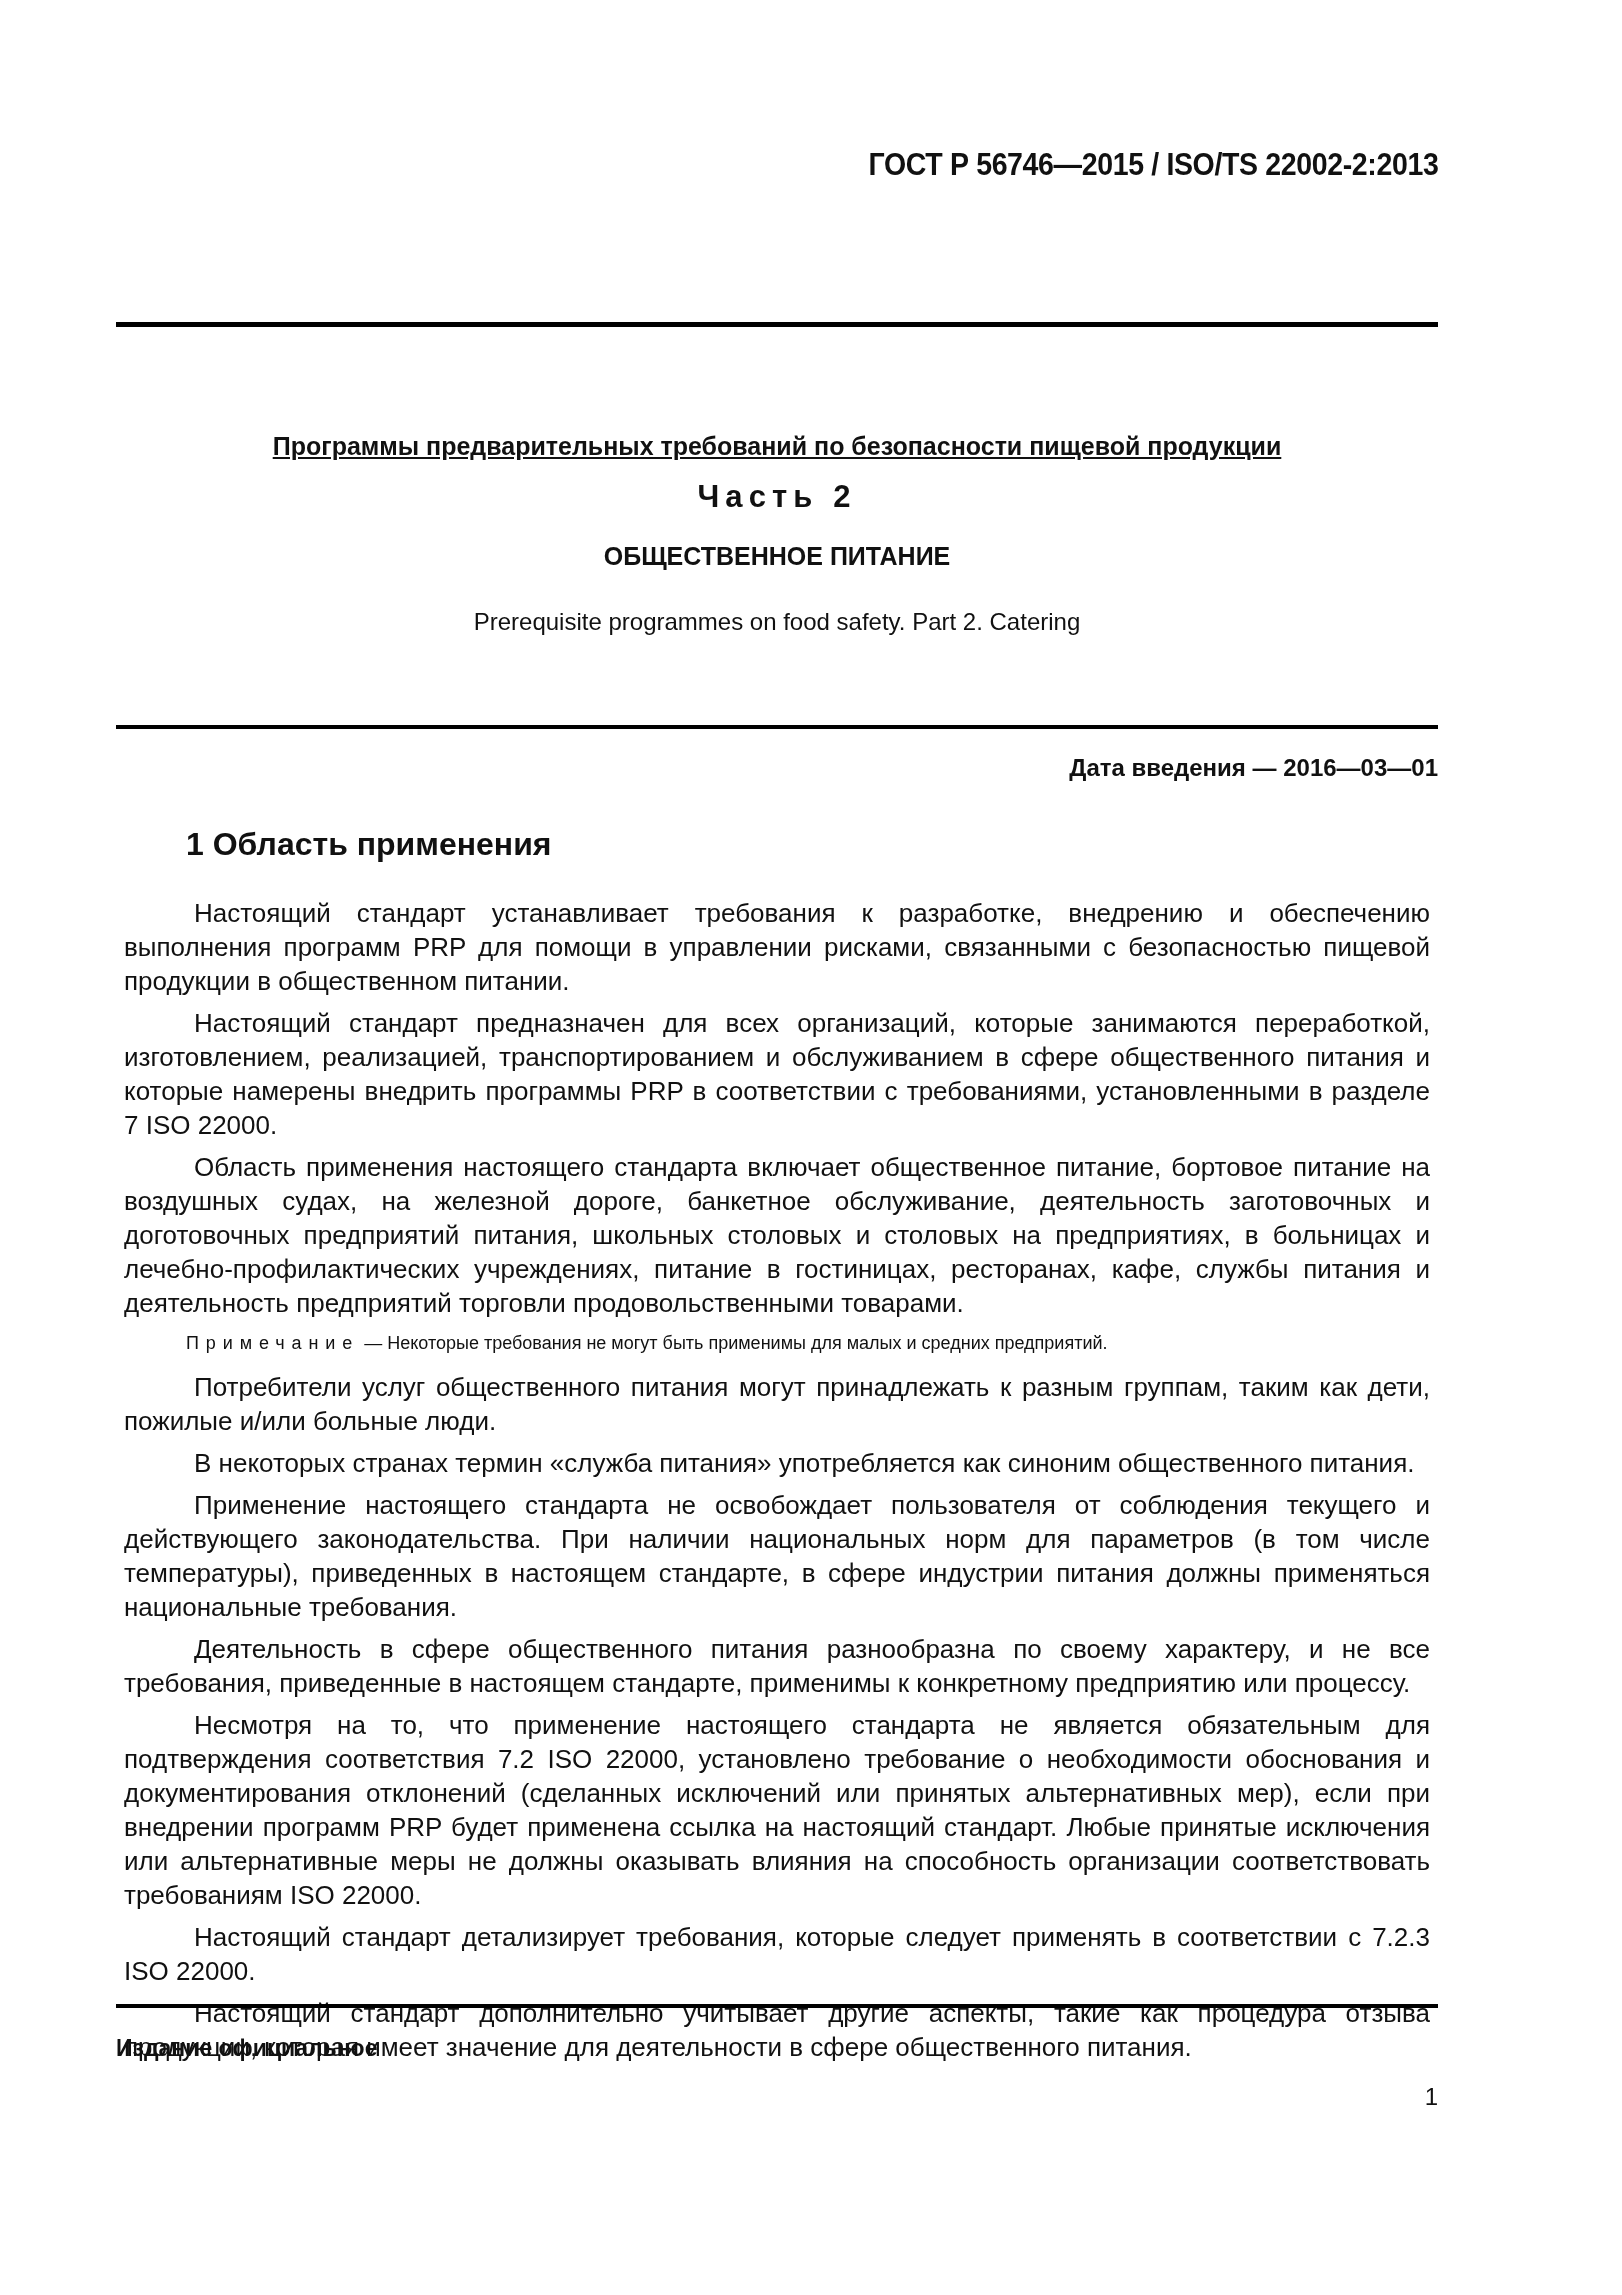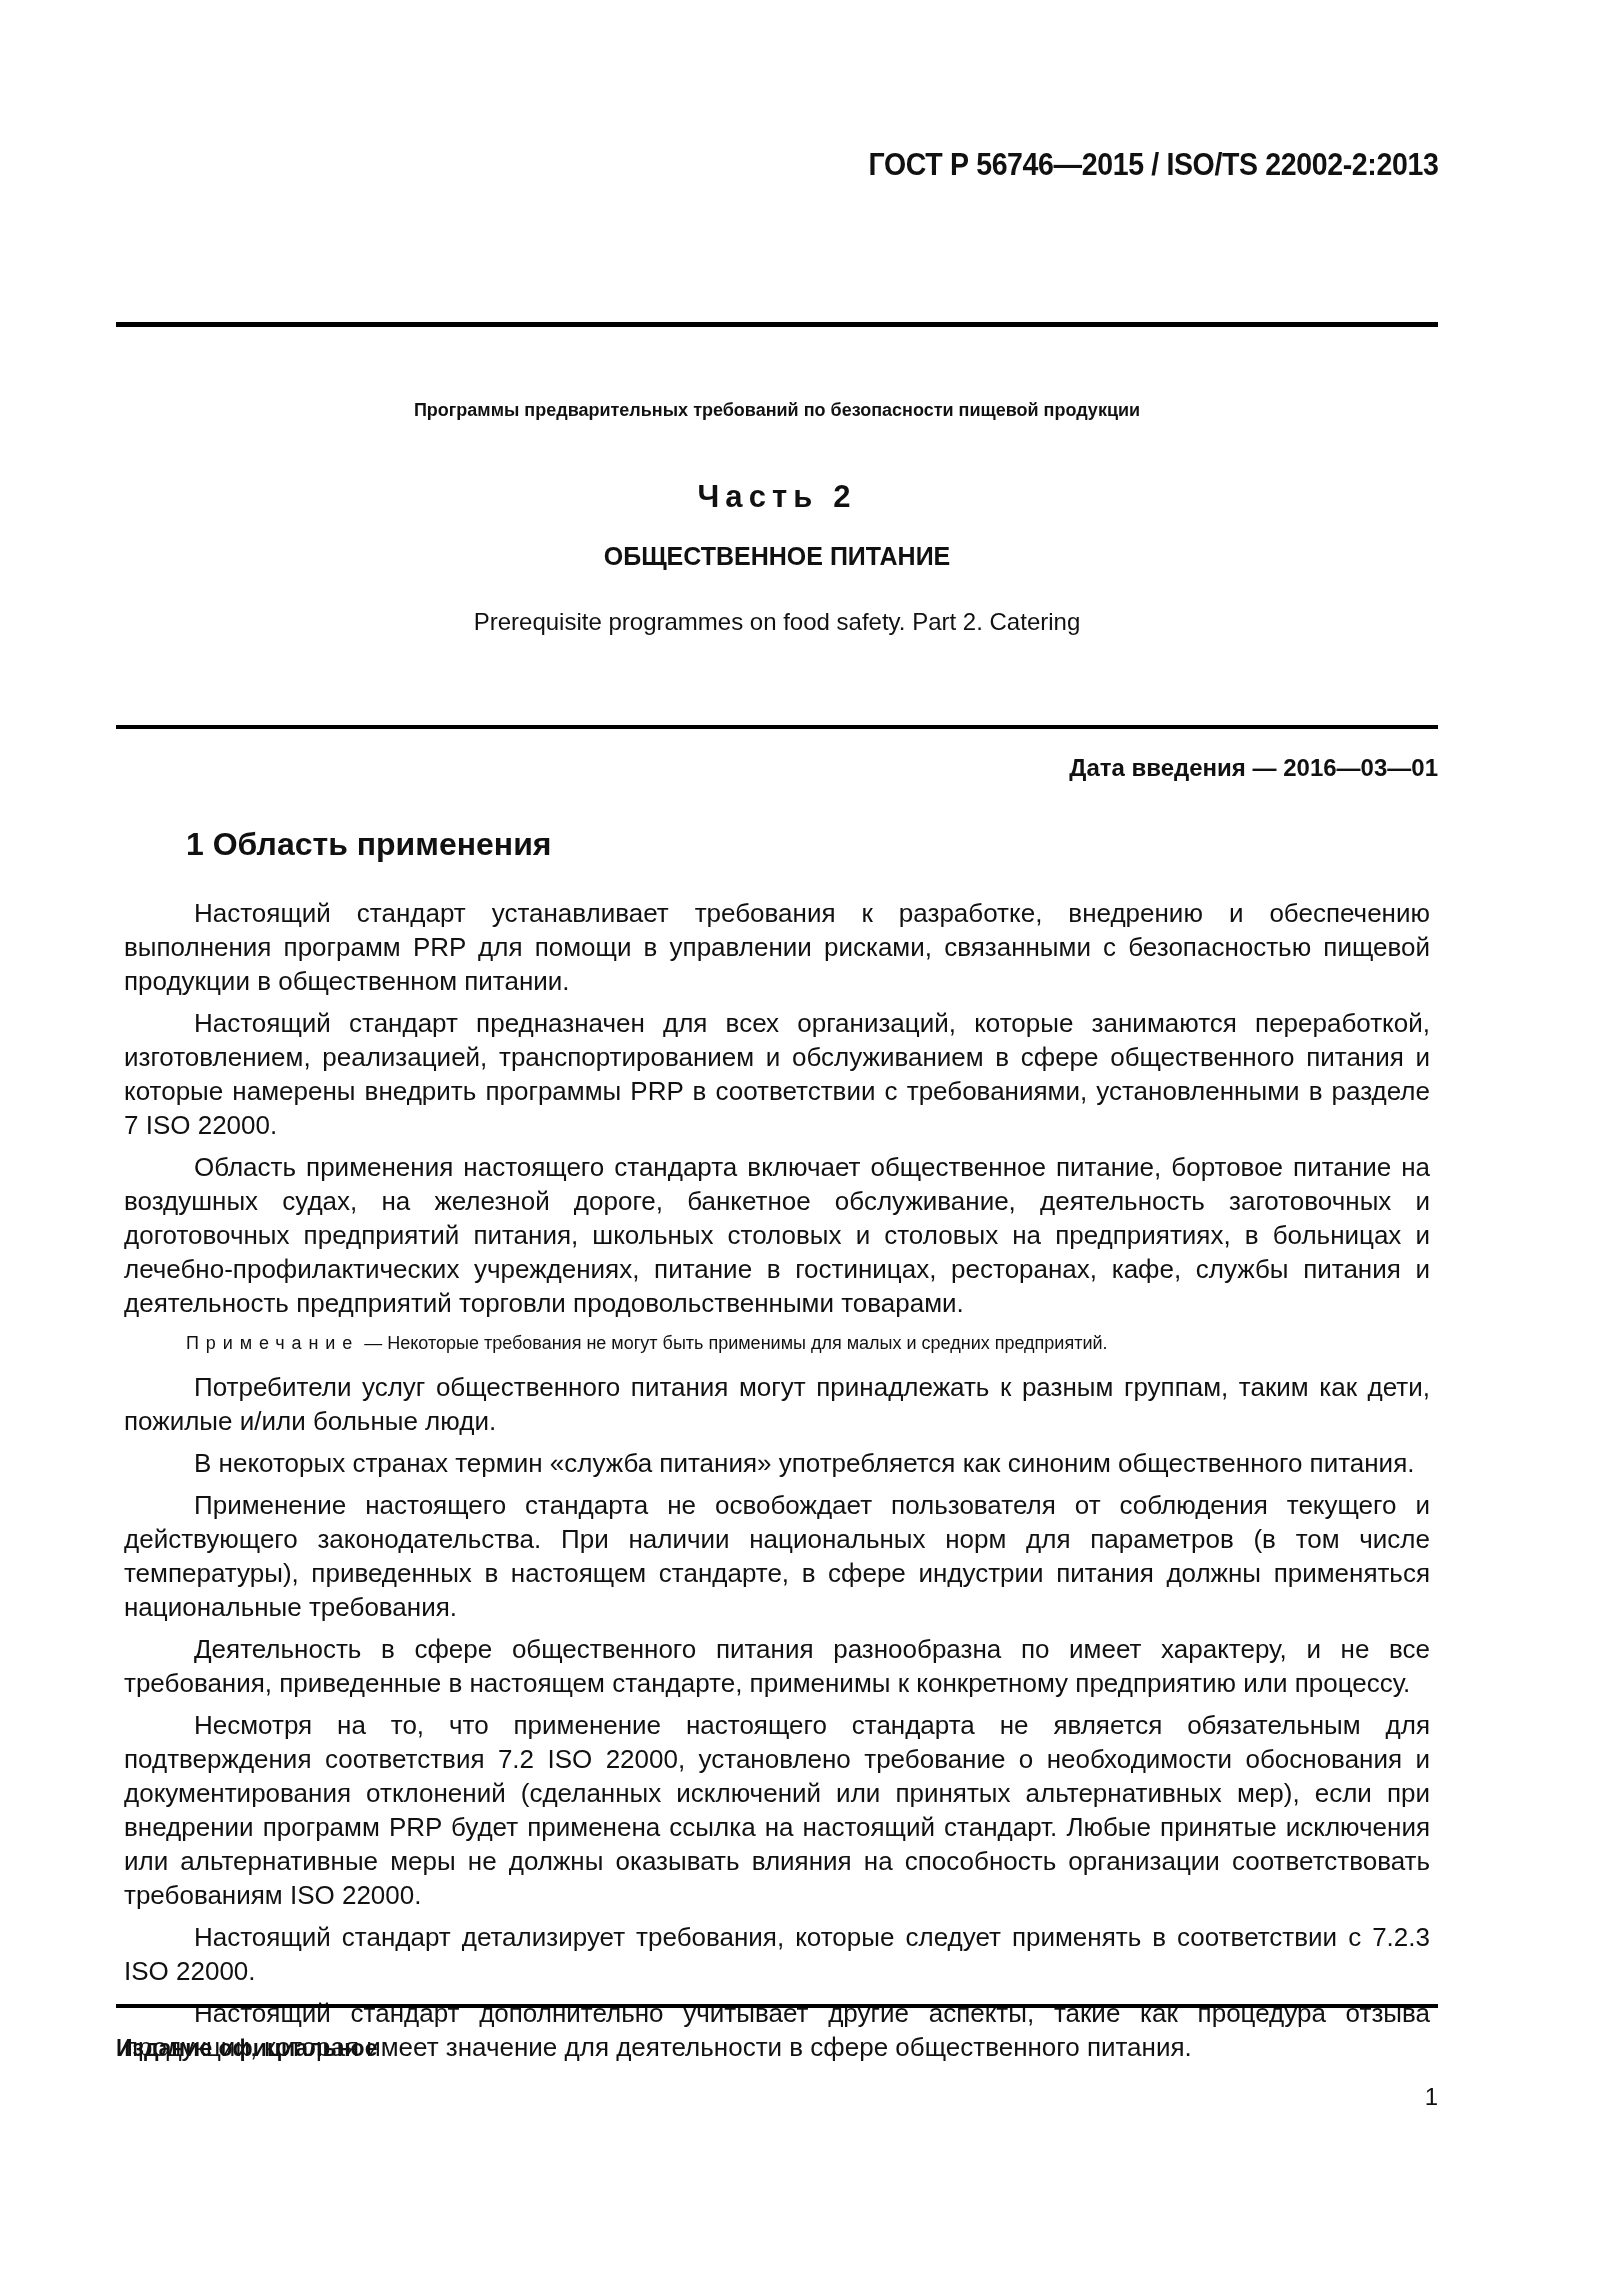--- a/index.html
+++ b/index.html
@@ -13,7 +13,7 @@
   .nat-std span { display: inline-block; }
   .rule-thick { position: absolute; left: 0; right: 0; height: 5.4px; background: #000; }
   .center { position: absolute; left: 0; right: 0; text-align: center; white-space: nowrap; }
-  .title-main { top: 400px; font-size: 18px; font-weight: bold; }
+  .title-main { top: 432px; font-size: 25px; font-weight: bold; text-decoration: underline; }
   .title-part { top: 479px; font-size: 31px; font-weight: bold; letter-spacing: 6.1px; }
   .title-sub { top: 542px; font-size: 25px; font-weight: bold; }
   .title-en { top: 608px; font-size: 24px; }

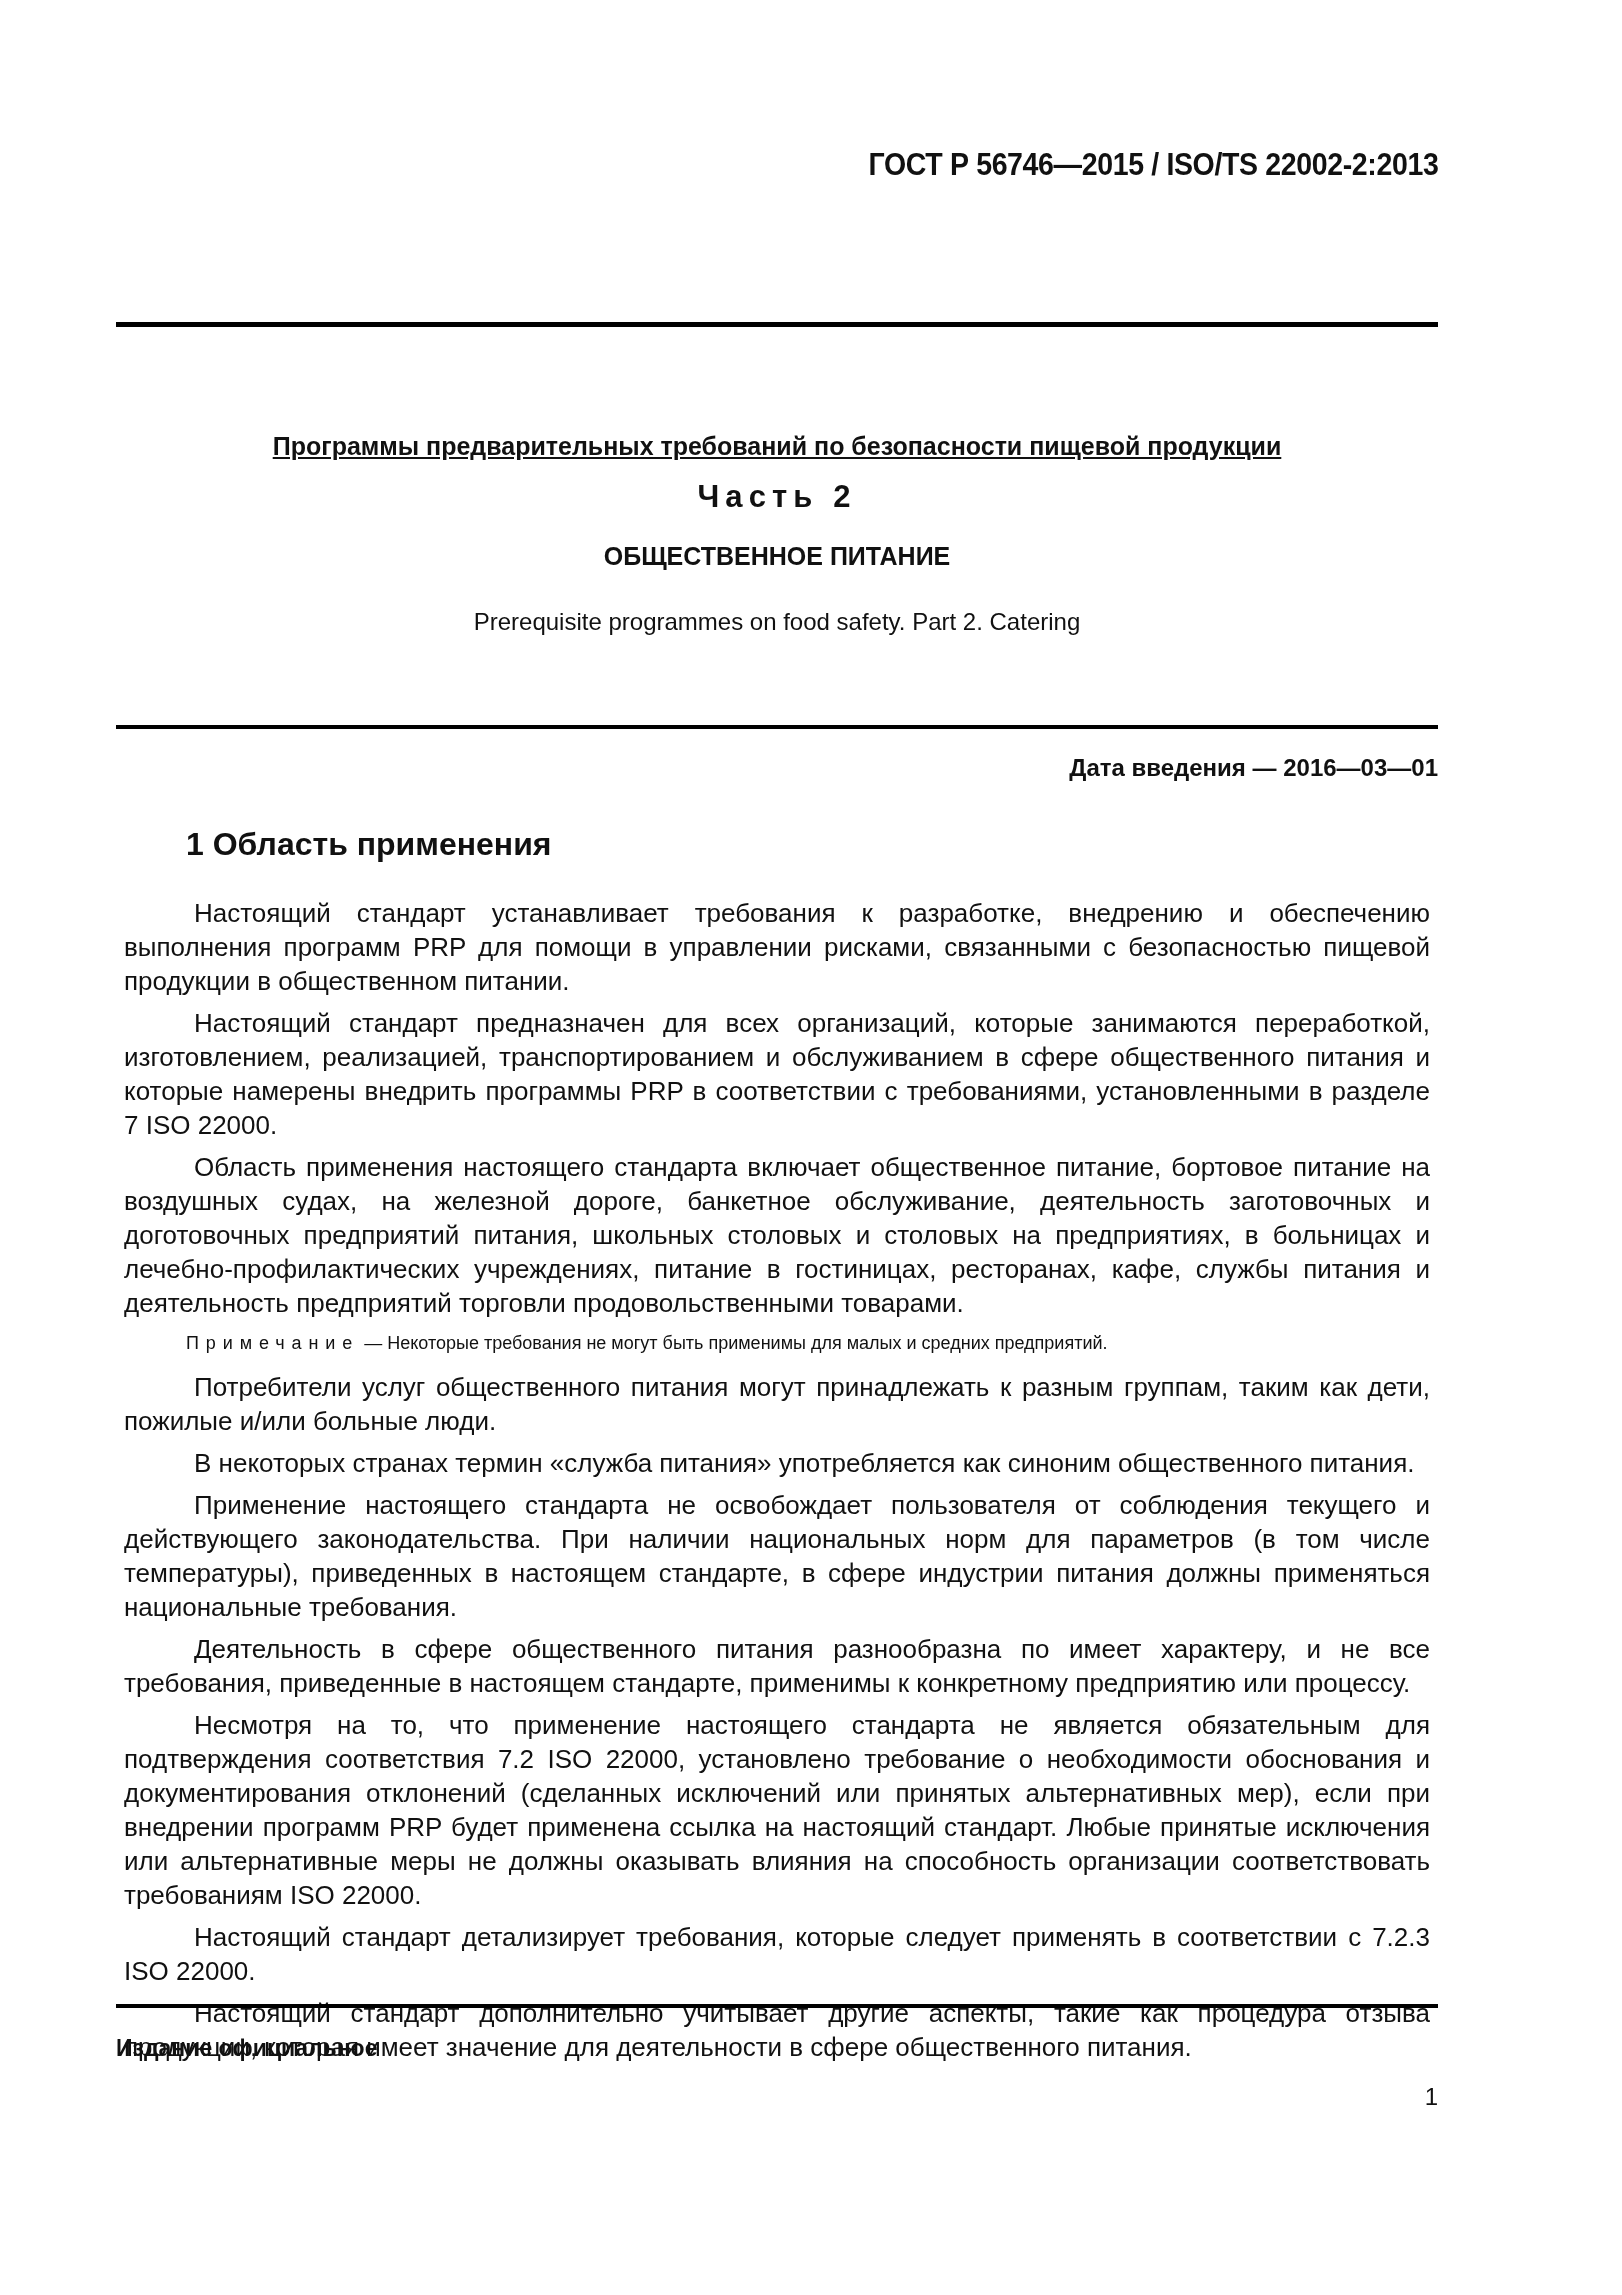--- a/index.html
+++ b/index.html
@@ -56,7 +56,7 @@
     <p>Потребители услуг общественного питания могут принадлежать к разным группам, таким как дети, пожилые и/или больные люди.</p>
     <p>В некоторых странах термин «служба питания» употребляется как синоним общественного питания.</p>
     <p>Применение настоящего стандарта не освобождает пользователя от соблюдения текущего и действующего законодательства. При наличии национальных норм для параметров (в том числе температуры), приведенных в настоящем стандарте, в сфере индустрии питания должны применяться национальные требования.</p>
-    <p>Деятельность в сфере общественного питания разнообразна по имеет характеру, и не все требования, приведенные в настоящем стандарте, применимы к конкретному предприятию или процессу.</p>
+    <p>Деятельность в сфере общественного питания разнообразна по своему характеру, и не все требования, приведенные в настоящем стандарте, применимы к конкретному предприятию или процессу.</p>
     <p>Несмотря на то, что применение настоящего стандарта не является обязательным для подтверждения соответствия 7.2 ISO 22000, установлено требование о необходимости обоснования и документирования отклонений (сделанных исключений или принятых альтернативных мер), если при внедрении программ PRP будет применена ссылка на настоящий стандарт. Любые принятые исключения или альтернативные меры не должны оказывать влияния на способность организации соответствовать требованиям ISO 22000.</p>
     <p>Настоящий стандарт детализирует требования, которые следует применять в соответствии с 7.2.3 ISO 22000.</p>
     <p>Настоящий стандарт дополнительно учитывает другие аспекты, такие как процедура отзыва продукции, которая имеет значение для деятельности в сфере общественного питания.</p>

